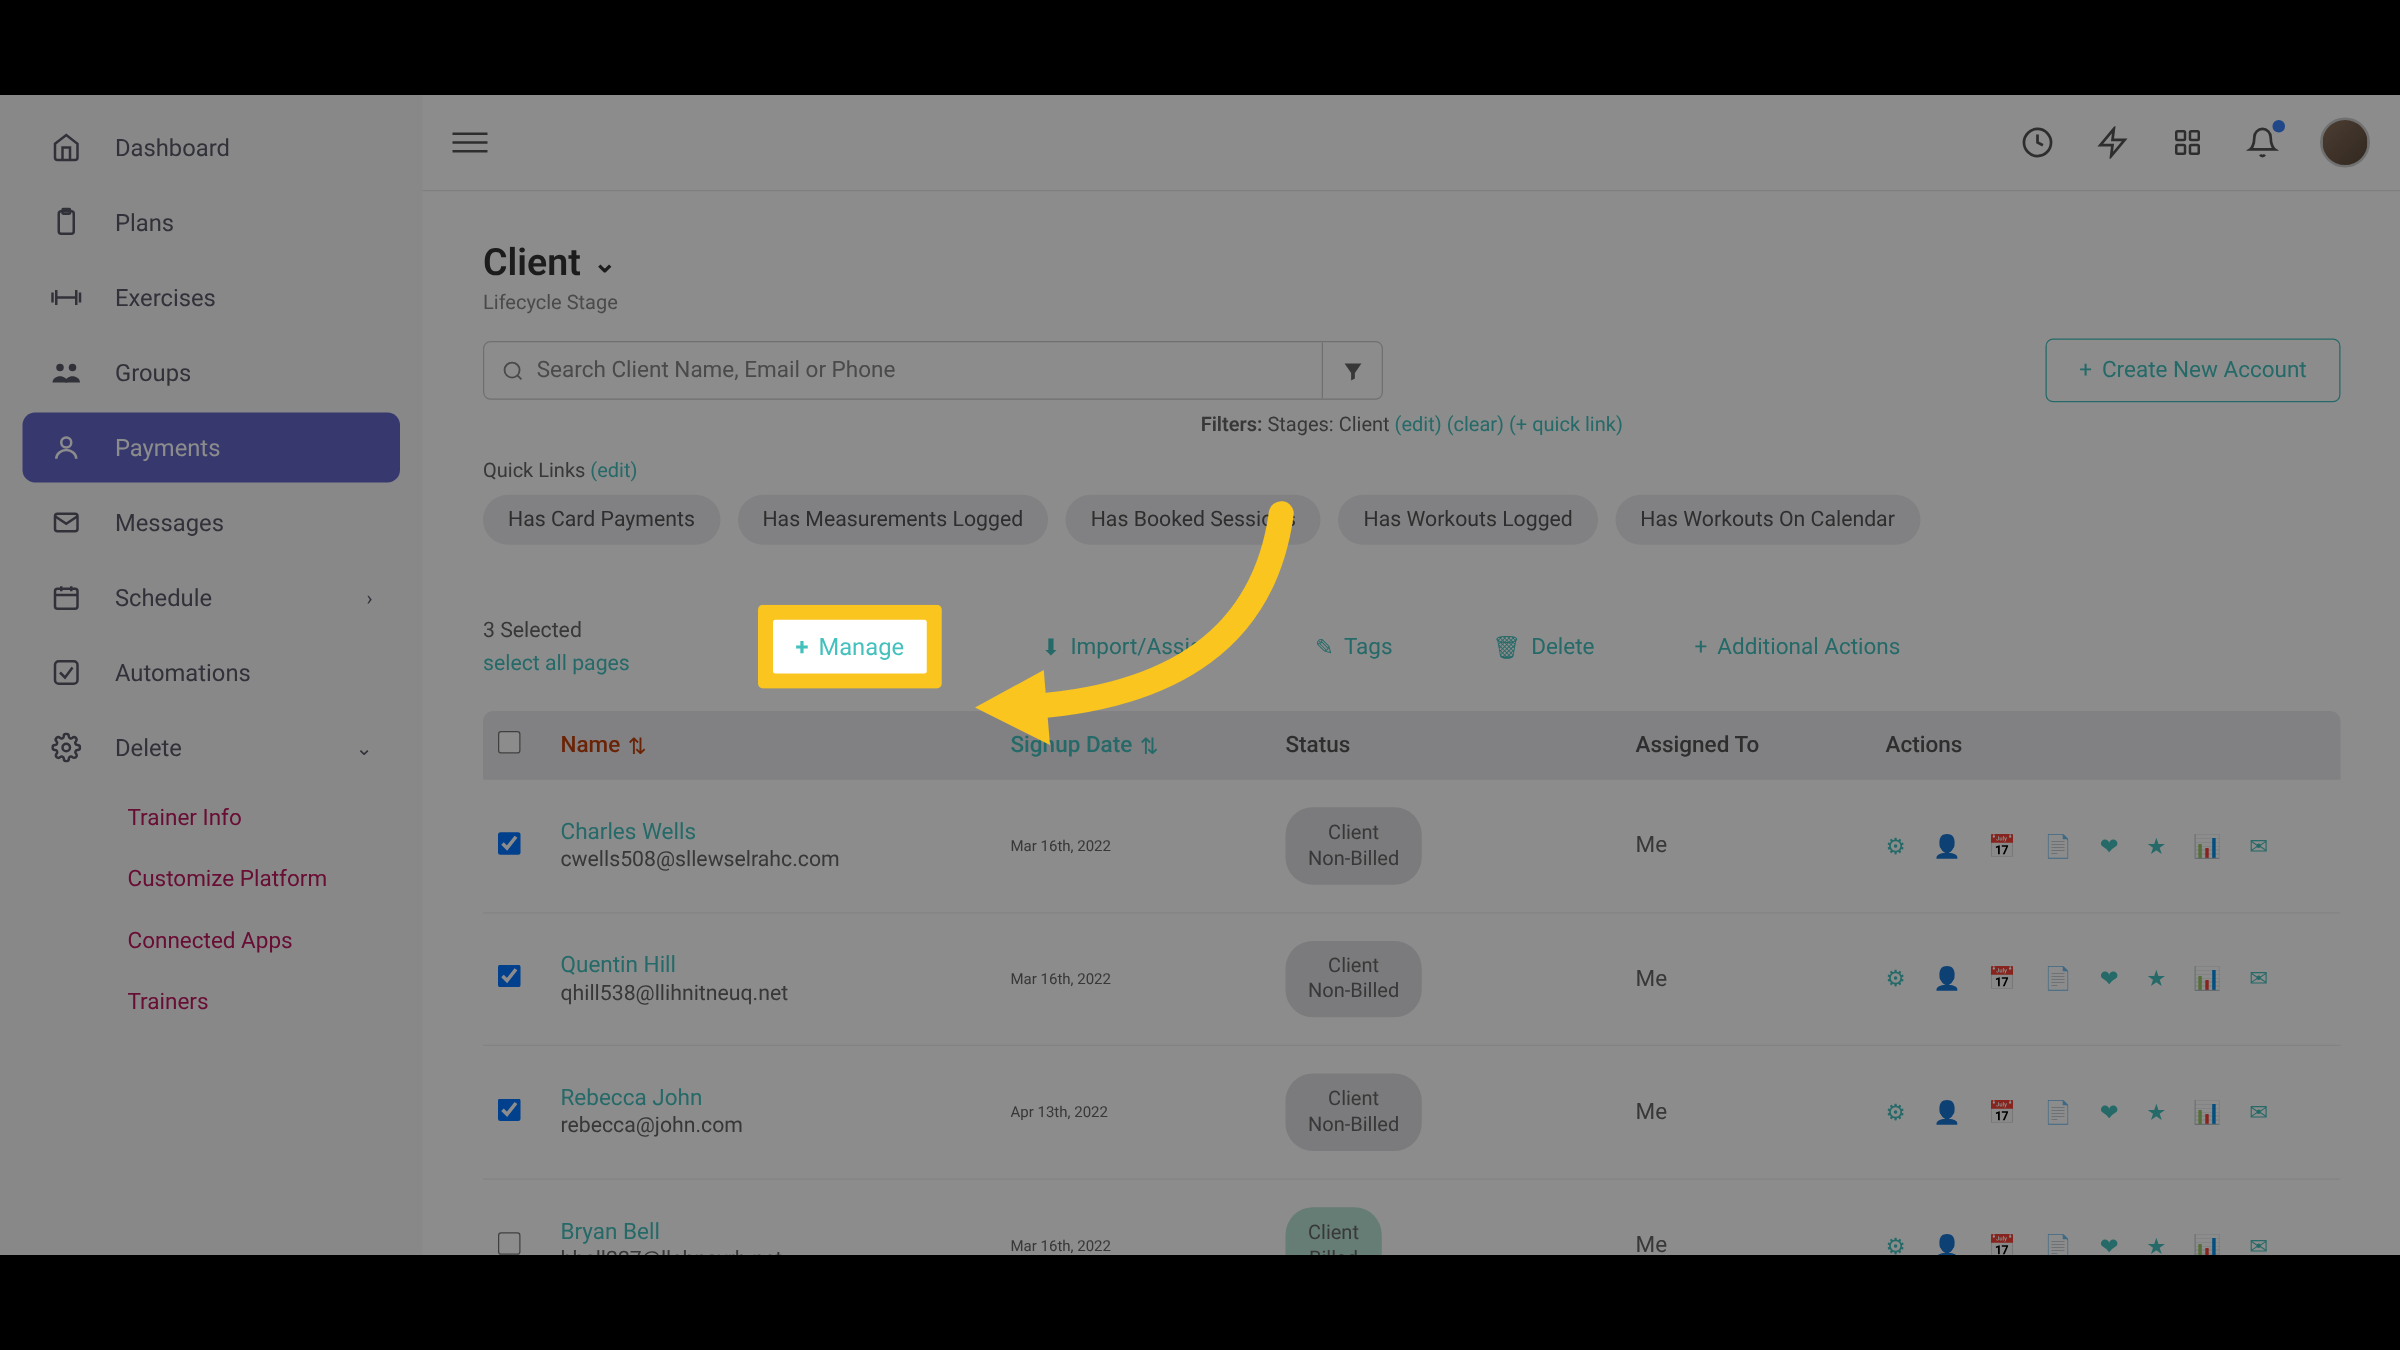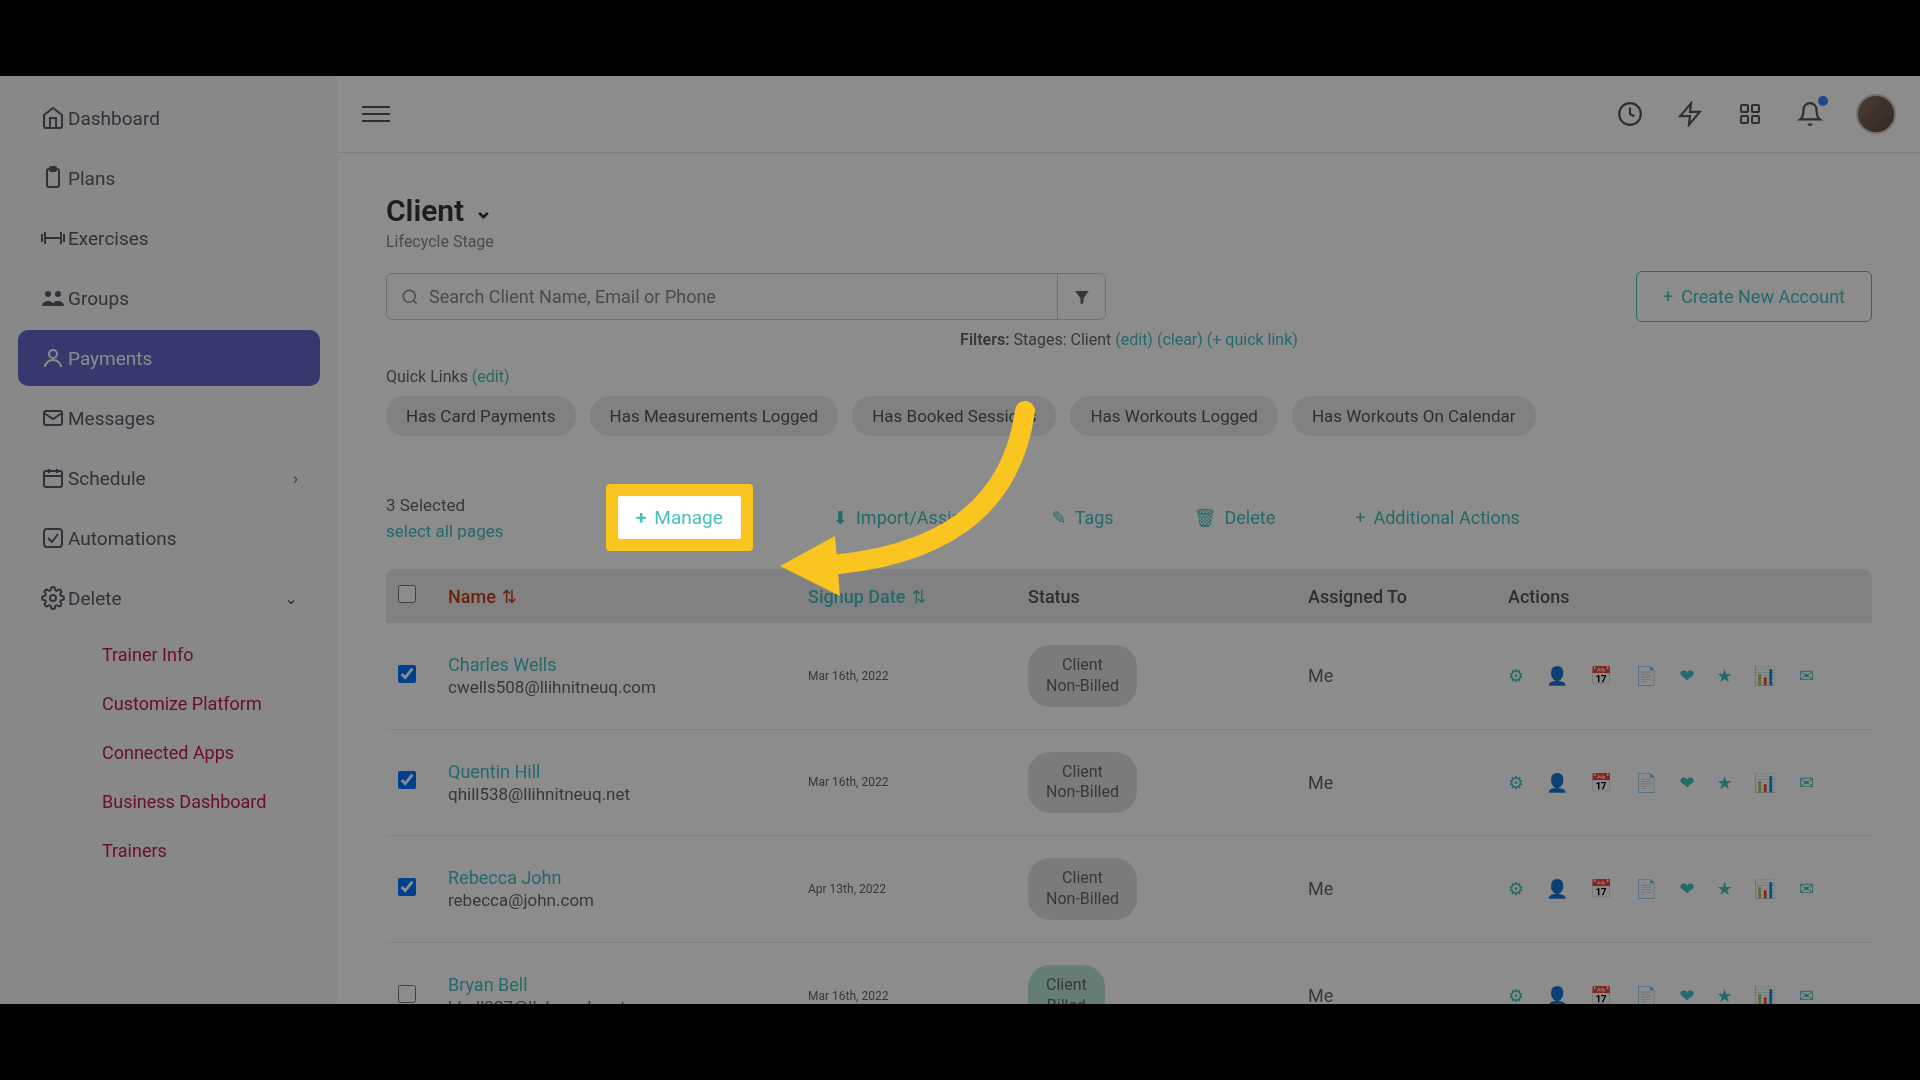--- a/index.html
+++ b/index.html
@@ -49,7 +49,7 @@
     .sidebar-item {
       display: flex;
       align-items: center;
-      gap: 2px;
+      gap: 26px;
       padding: 15px 22px;
       border-radius: 10px;
       cursor: pointer;

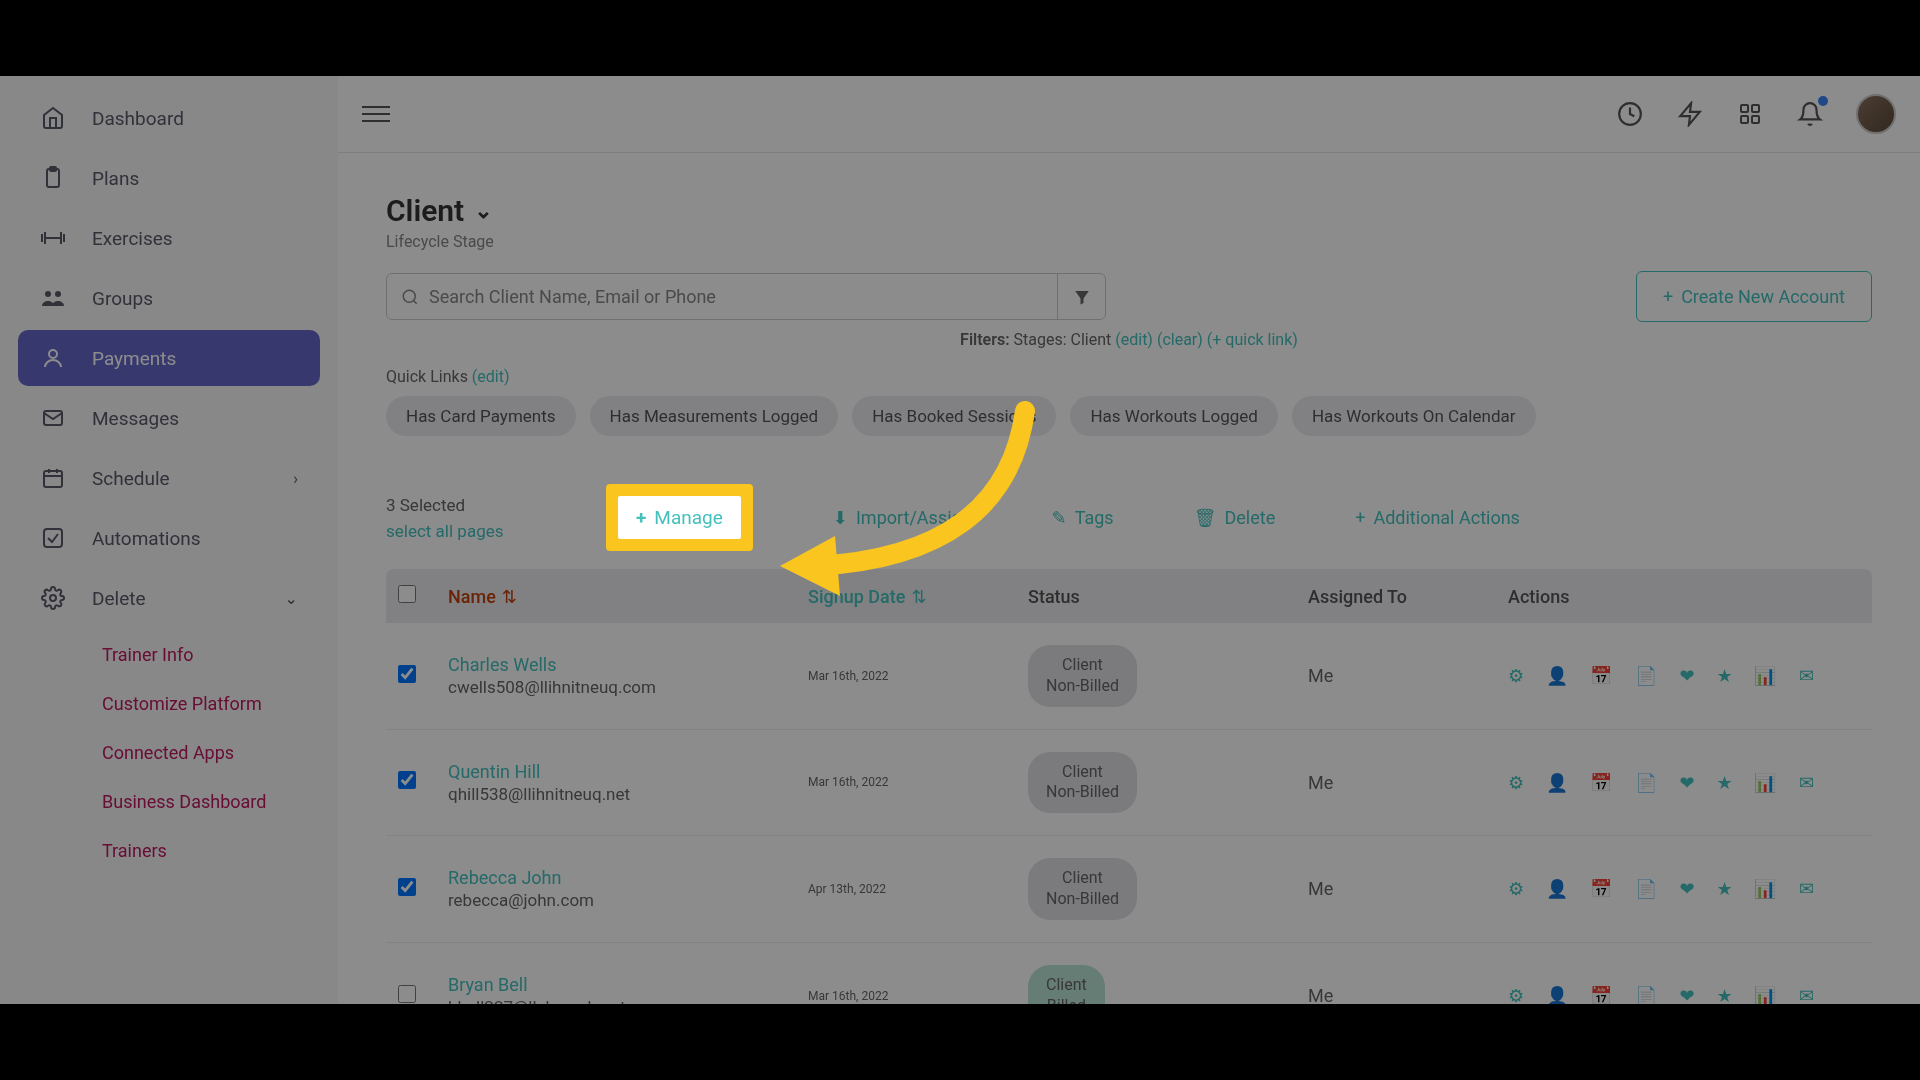--- a/index.html
+++ b/index.html
@@ -545,7 +545,7 @@
     <div class="td-check"><input type="checkbox" checked="" style=""></div>
     <div class="td-name">
       <div class="client-name">Charles Wells</div>
-      <div class="client-email">cwells508@llihnitneuq.com</div>
+      <div class="client-email">cwells508@sllewselrahc.com</div>
     </div>
     <div class="td-date">Mar 16th, 2022</div>
     <div><span class="status-badge ">Client<br>Non-Billed</span></div>

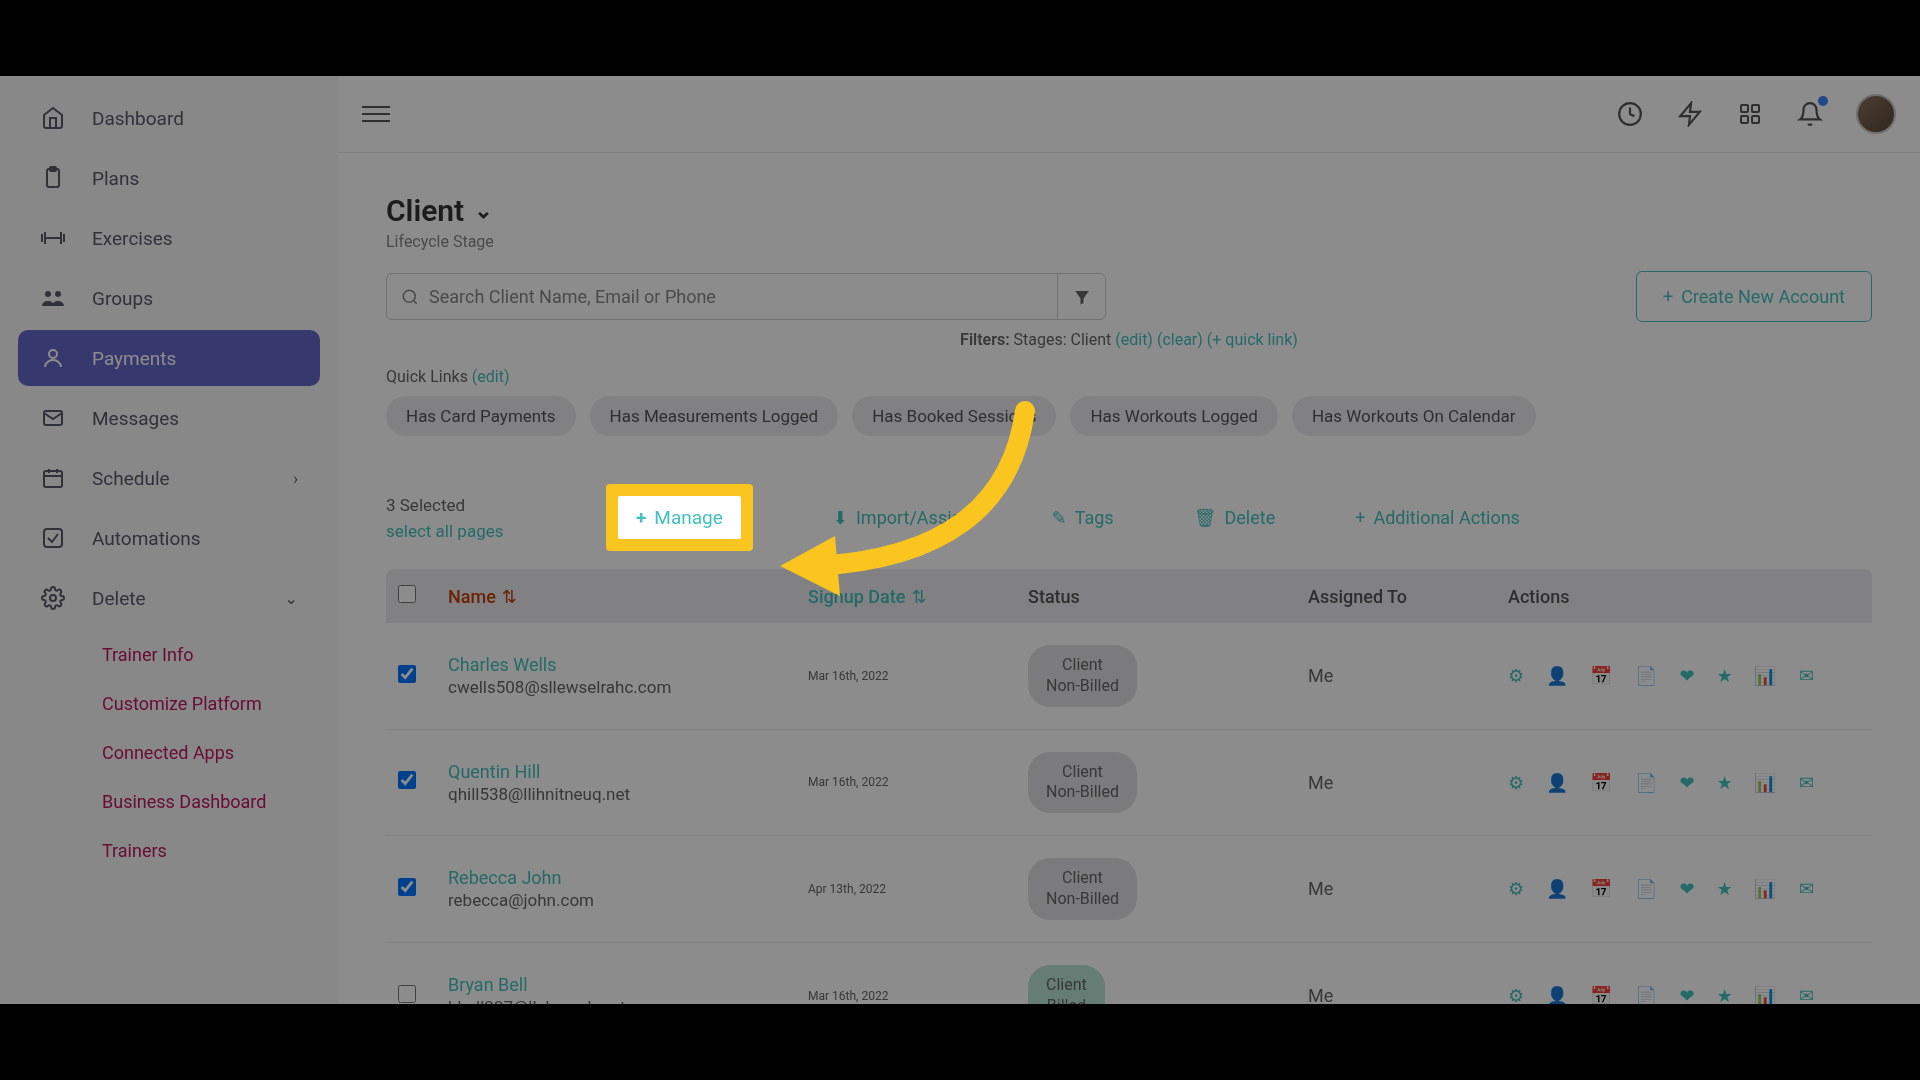--- a/index.html
+++ b/index.html
@@ -401,7 +401,6 @@
       <div class="sidebar-sub-item">Trainer Info</div>
       <div class="sidebar-sub-item">Customize Platform</div>
       <div class="sidebar-sub-item">Connected Apps</div>
-      <div class="sidebar-sub-item">Business Dashboard</div>
       <div class="sidebar-sub-item">Trainers</div>
     </div>
   </div>

